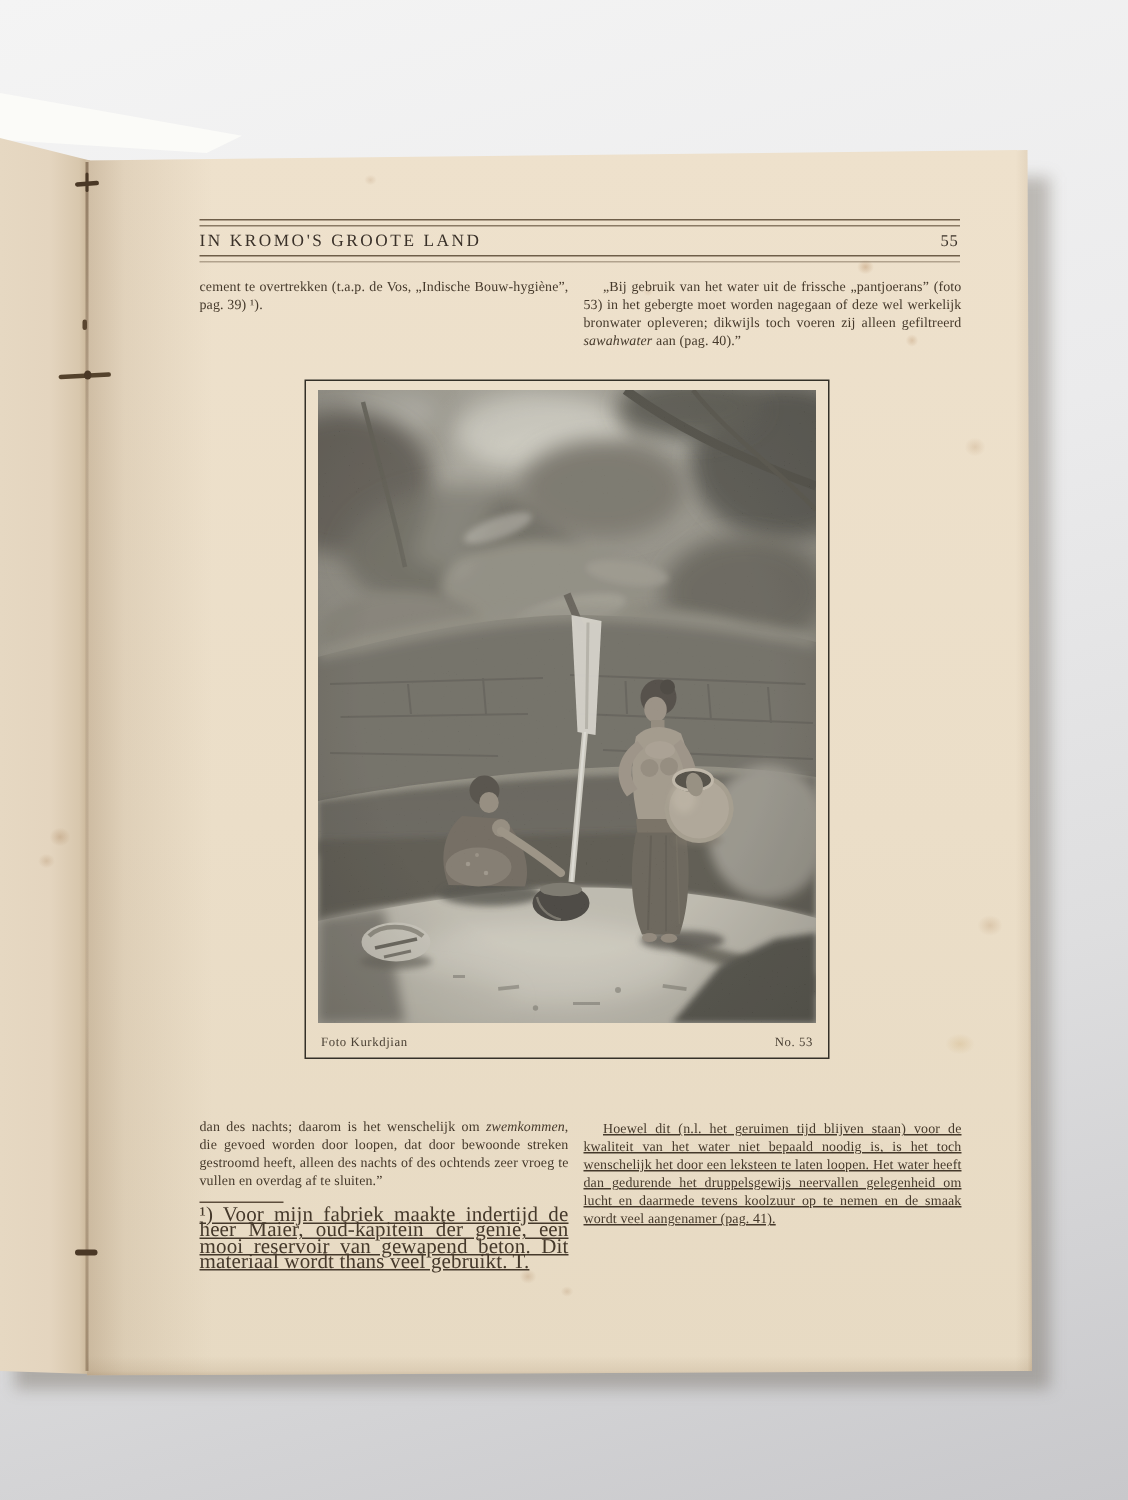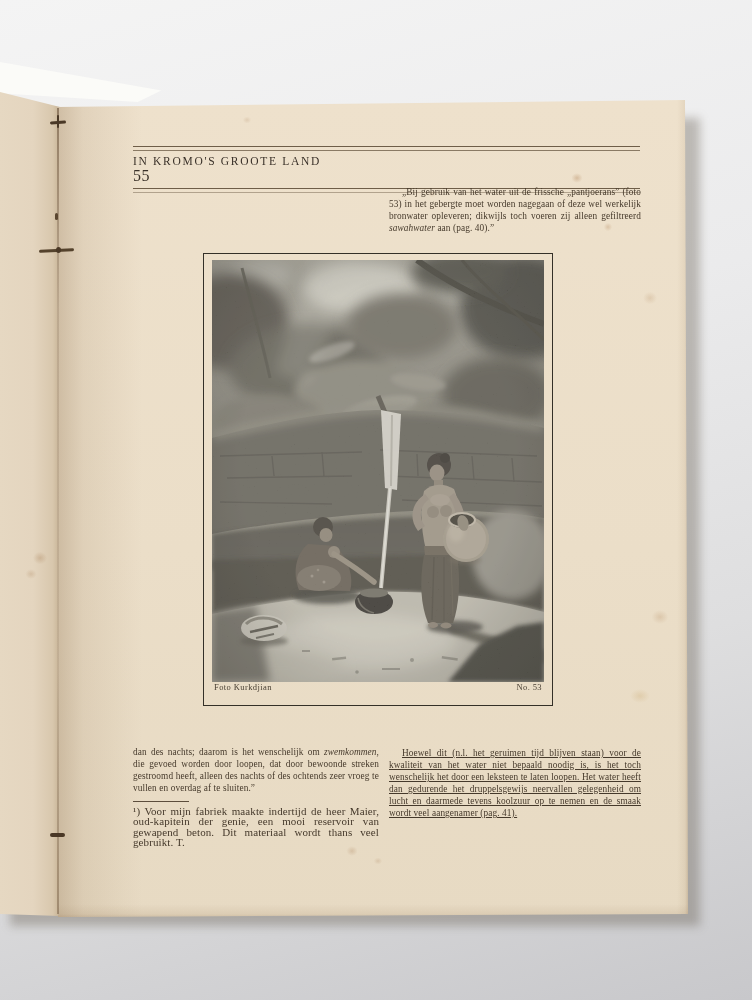--- a/index.html
+++ b/index.html
@@ -56,7 +56,7 @@
   .header{left:133px;top:146px;width:507px;}
   .rule-dbl{height:3px;border-top:1px solid rgba(104,87,66,.95);border-bottom:1px solid rgba(104,87,66,.75);}
   .rule-dbl-b{height:3px;border-top:1px solid rgba(104,87,66,.95);border-bottom:1px solid rgba(104,87,66,.45);}
-  .header-row{display:flex;justify-content:flex-start;align-items:baseline;padding:4px 1px 3px 0;flex-direction:column;}
+  .header-row{display:flex;justify-content:space-between;align-items:baseline;padding:4px 1px 3px 0;}
   .header-title{font-size:11.5px;letter-spacing:1.7px;color:#3a3129;}
   .header-num{font-size:16px;letter-spacing:.5px;color:#3a3129;}
 

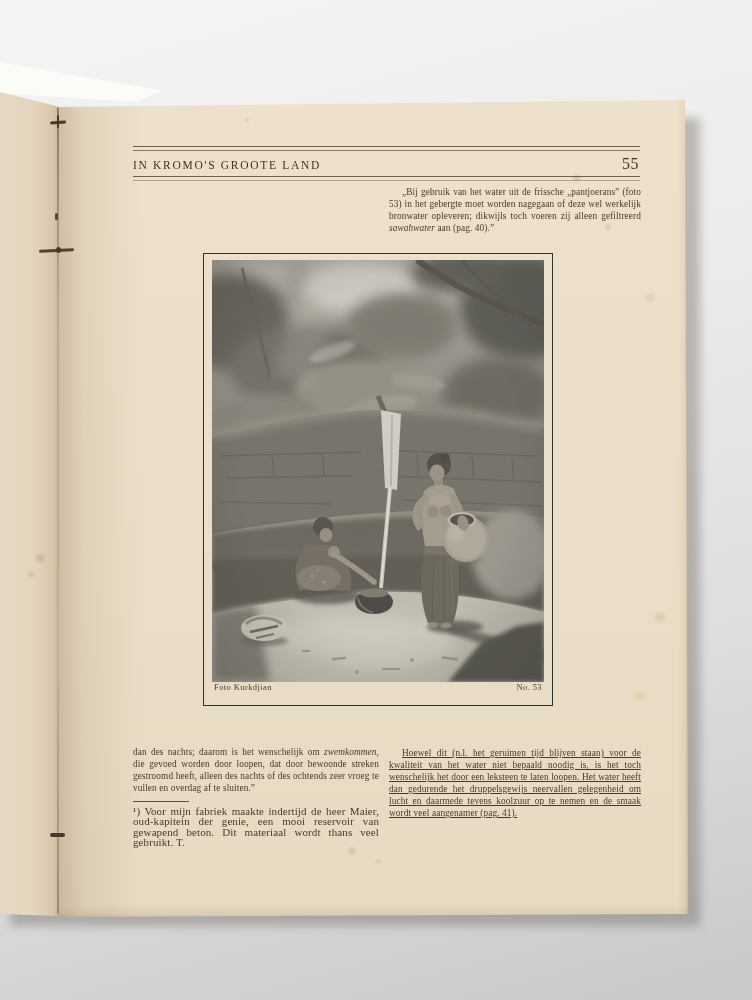--- a/index.html
+++ b/index.html
@@ -58,7 +58,7 @@
   .rule-dbl-b{height:3px;border-top:1px solid rgba(104,87,66,.95);border-bottom:1px solid rgba(104,87,66,.45);}
   .header-row{display:flex;justify-content:space-between;align-items:baseline;padding:4px 1px 3px 0;}
   .header-title{font-size:11.5px;letter-spacing:1.7px;color:#3a3129;}
-  .header-num{font-size:16px;letter-spacing:.5px;color:#3a3129;}
+  .header-num{font-size:11px;letter-spacing:.5px;color:#3a3129;}
 
   .figure-frame{left:203px;top:253px;width:350px;height:453px;box-sizing:border-box;
     border:1px solid #343028;padding:6px 8px 0 8px;}

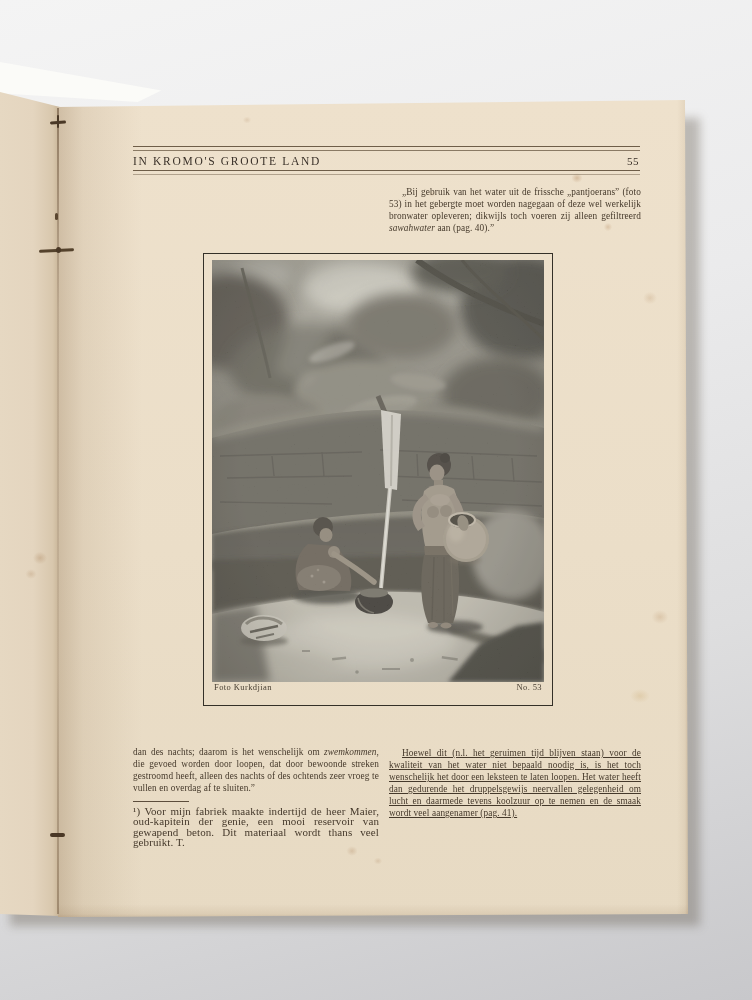--- a/index.html
+++ b/index.html
@@ -101,6 +101,7 @@
   </div>
 
   <div class="abs page-text col-tl">
+    <p>cement te overtrekken (t.a.p. de Vos, „Indische Bouw-hygiène”, pag. 39) ¹).</p>
   </div>
   <div class="abs page-text col-tr">
     <p class="indent"><span>„Bij gebruik van het water uit de frissche „pantjoerans” (foto 53) in het gebergte moet worden nagegaan of deze wel werkelijk bronwater opleveren; dikwijls toch voeren zij alleen gefiltreerd </span><i>sawahwater</i><span> aan (pag. 40).”</span></p>

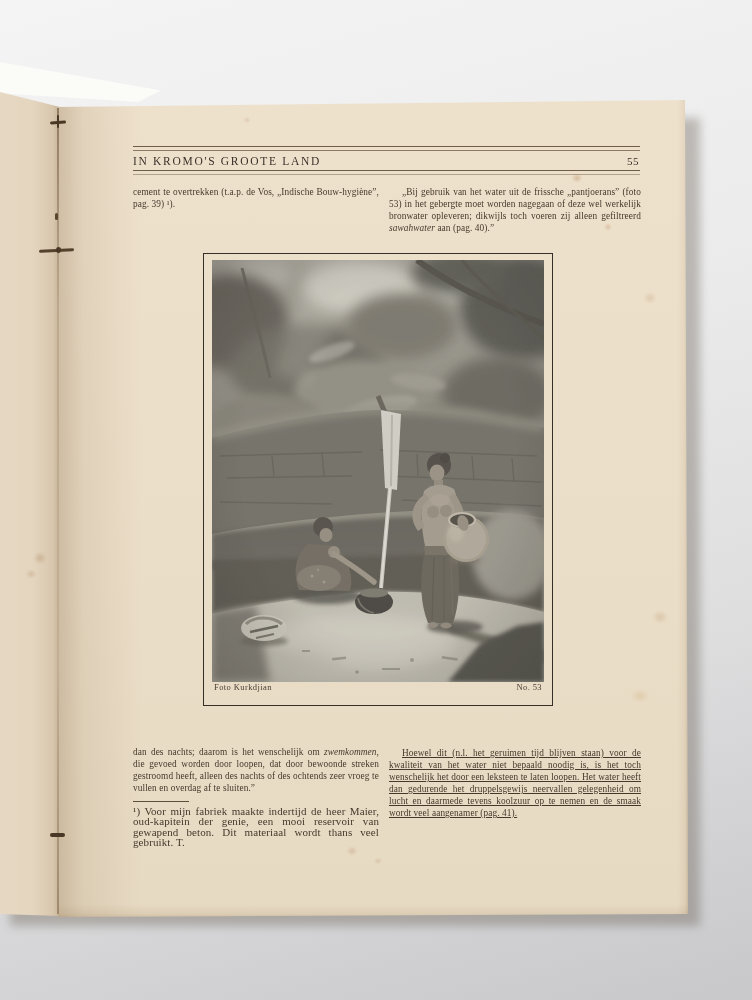--- a/index.html
+++ b/index.html
@@ -63,7 +63,7 @@
   .figure-frame{left:203px;top:253px;width:350px;height:453px;box-sizing:border-box;
     border:1px solid #343028;padding:6px 8px 0 8px;}
   .photo{display:block;width:332px;height:422px;}
-  .figure-labels{display:flex;justify-content:space-between;align-items:flex-start;height:23px;
+  .figure-labels{display:flex;justify-content:space-between;align-items:center;height:23px;
     font-size:8.5px;letter-spacing:.4px;color:#4a4034;padding:0 2px;gap:11px;}
 
   .caption{left:203px;top:711px;width:350px;text-align:justify;font-size:9.3px;line-height:12px;}

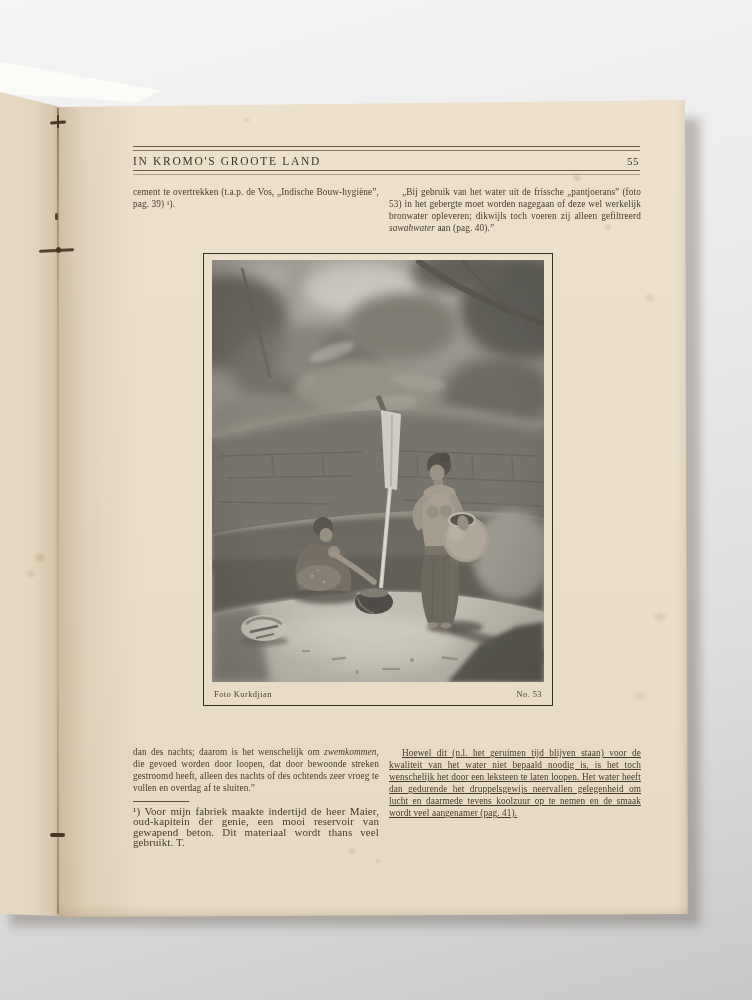--- a/index.html
+++ b/index.html
@@ -70,7 +70,7 @@
   .caption p{margin:0;text-indent:26px;}
 
   .fn-rule{width:56px;border-top:1px solid #5c4d3c;margin:7px 0 4px 0;}
-  .footnote{font-size:11px;line-height:10.4px;text-align:justify;}
+  .footnote{font-size:14px;line-height:10.4px;text-align:justify;text-decoration:underline;}
   i{}
 </style>
 </head>

